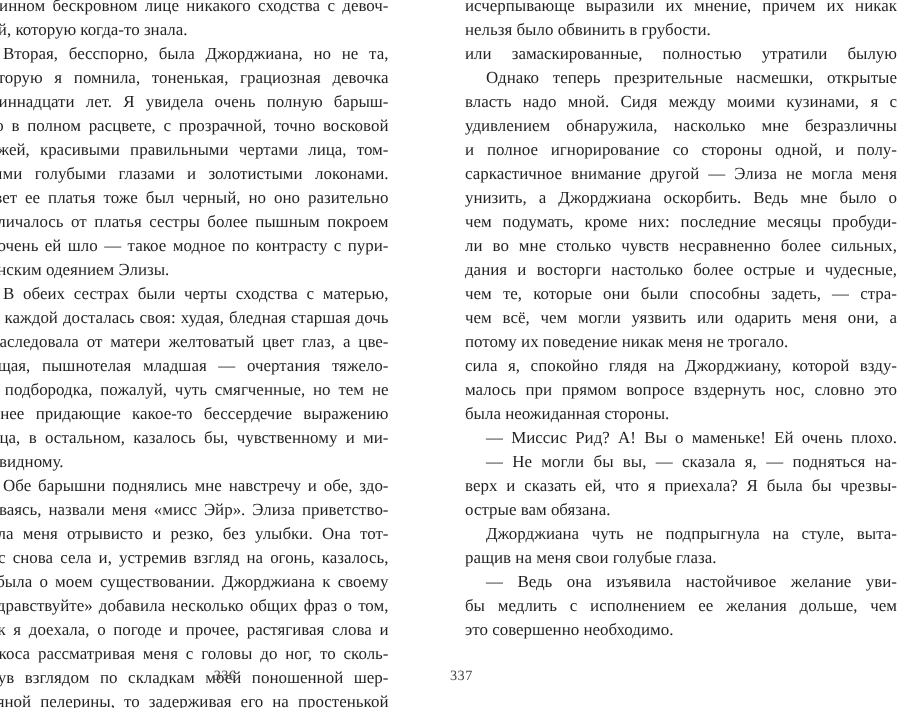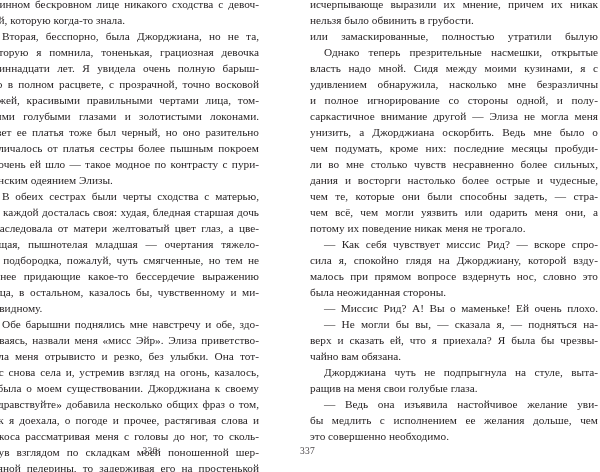--- a/index.html
+++ b/index.html
@@ -132,7 +132,6 @@
         <span class="line j">чем те, которые они были способны задеть, — стра-</span>
         <span class="line j">чем всё, чем могли уязвить или одарить меня они, а</span>
         <span class="line last">потому их поведение никак меня не трогало.</span>
-        <span class="line j indent">— Как себя чувствует миссис Рид? — вскоре спро-</span>
         <span class="line j">сила я, спокойно глядя на Джорджиану, которой взду-</span>
         <span class="line j">малось при прямом вопросе вздернуть нос, словно это</span>
         <span class="line last">была неожиданная стороны.</span>

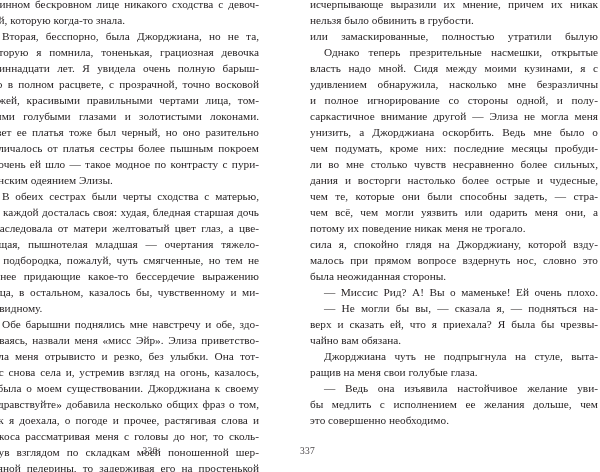--- a/index.html
+++ b/index.html
@@ -138,7 +138,7 @@
         <span class="line j indent">— Миссис Рид? А! Вы о маменьке! Ей очень плохо.</span>
         <span class="line j indent">— Не могли бы вы, — сказала я, — подняться на-</span>
         <span class="line j">верх и сказать ей, что я приехала? Я была бы чрезвы-</span>
-        <span class="line last">чайно вам обязана.</span>
+        <span class="line last">острые вам обязана.</span>
         <span class="line j indent">Джорджиана чуть не подпрыгнула на стуле, выта-</span>
         <span class="line last">ращив на меня свои голубые глаза.</span>
         <span class="line j indent">— Ведь она изъявила настойчивое желание уви-</span>

